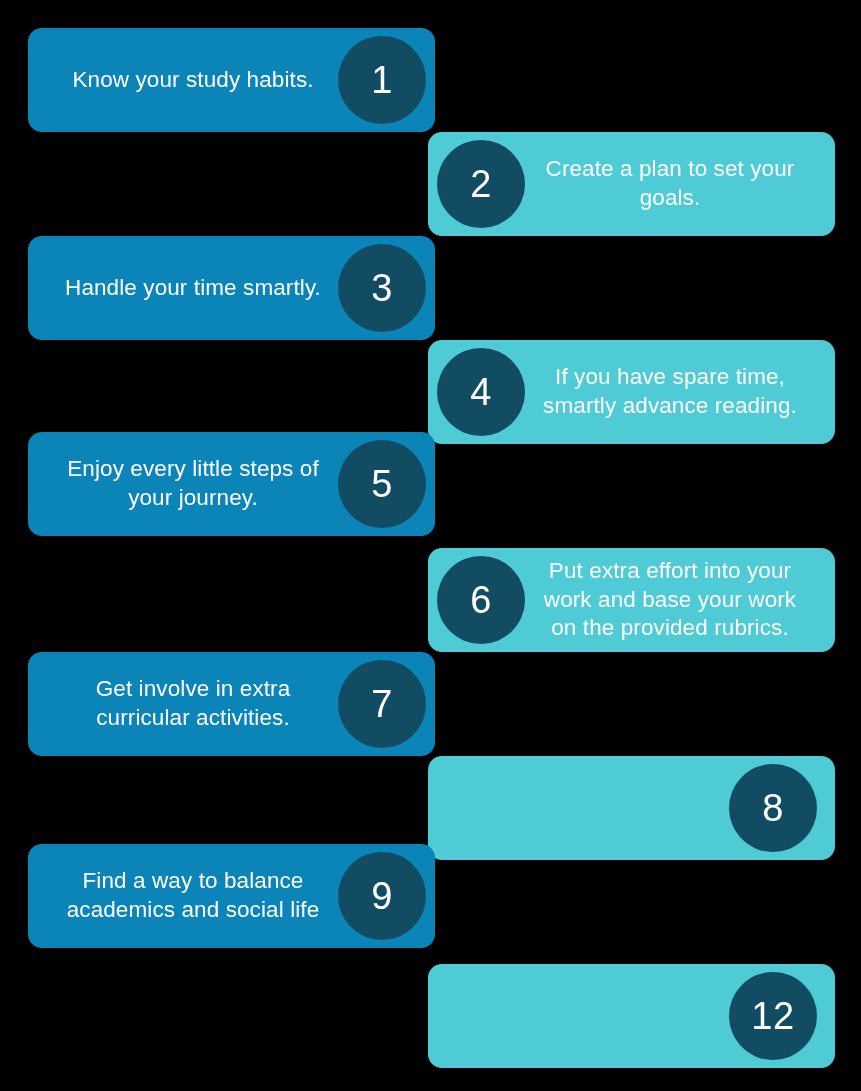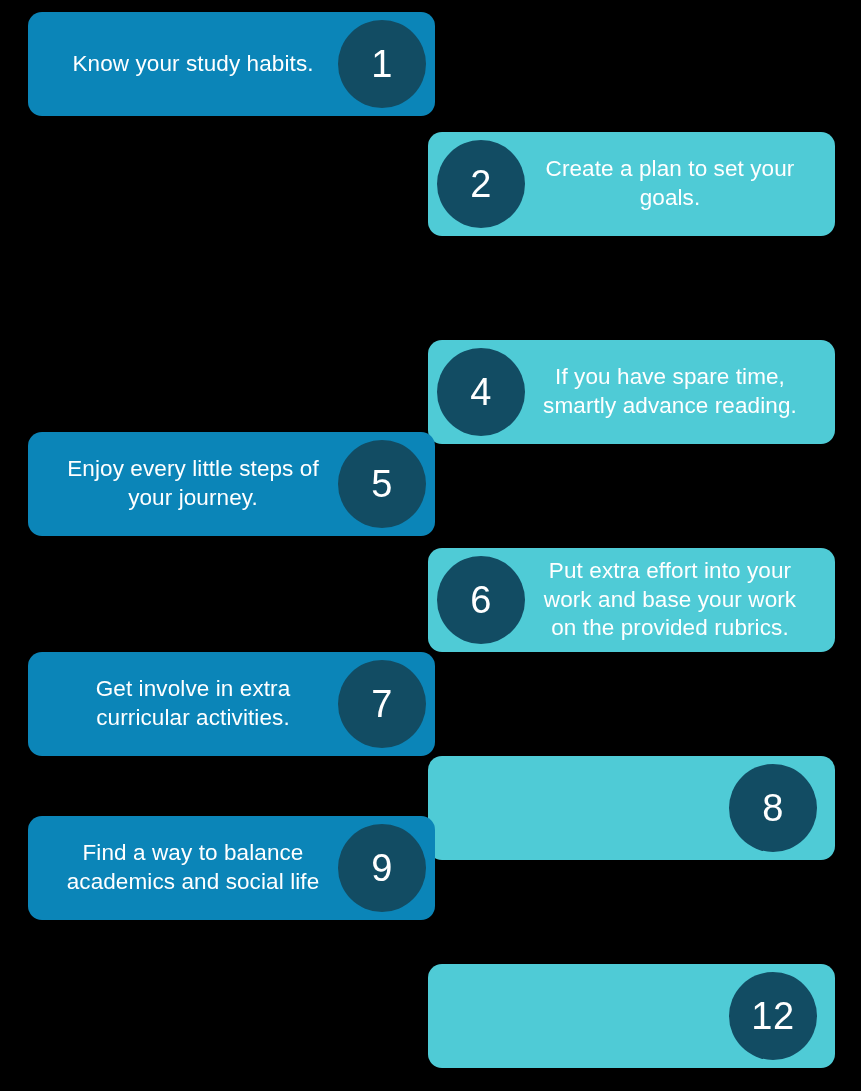--- a/index.html
+++ b/index.html
@@ -74,7 +74,7 @@
 
 <div id="infographic">
 
-  <div class="tip-card side-left" style="top:12px">
+  <div class="tip-card side-left" style="top:28px">
     <div class="tip-text">Know your study habits.</div>
     <div class="tip-badge">1</div>
   </div>

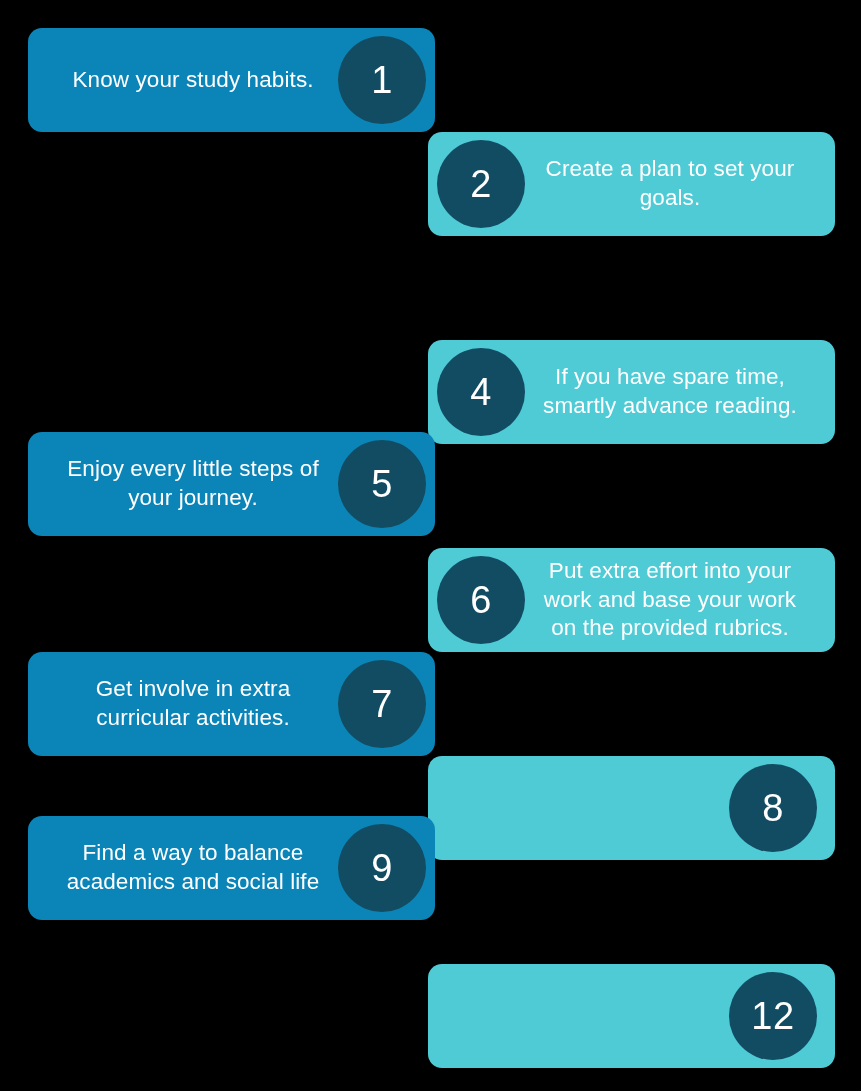--- a/index.html
+++ b/index.html
@@ -84,6 +84,10 @@
     <div class="tip-badge">2</div>
   </div>
 
+  <div class="tip-card side-left" style="top:236px">
+    <div class="tip-text">Handle your time smartly.</div>
+    <div class="tip-badge">3</div>
+  </div>
 
   <div class="tip-card side-right" style="top:340px">
     <div class="tip-text">If you have spare time, smartly advance reading.</div>

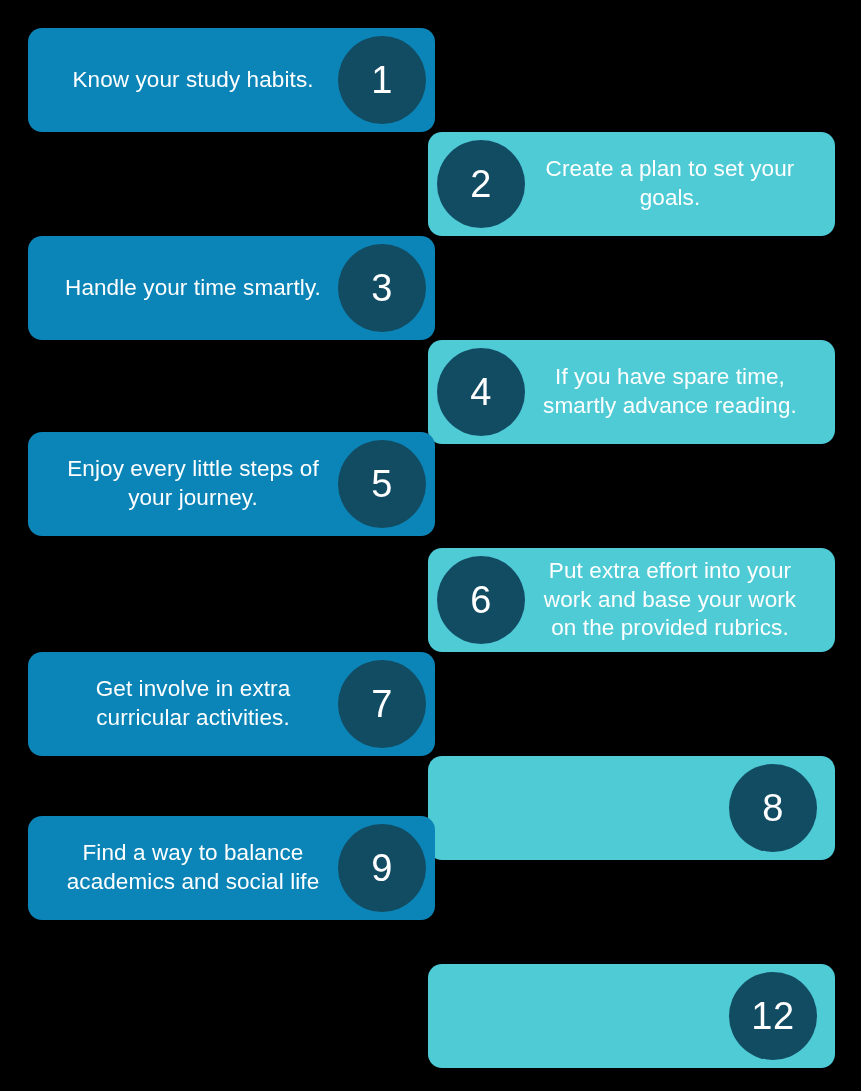--- a/index.html
+++ b/index.html
@@ -113,7 +113,7 @@
     <div class="tip-badge">8</div>
   </div>
 
-  <div class="tip-card side-left" style="top:816px">
+  <div class="tip-card side-left" style="top:844px">
     <div class="tip-text">Find a way to balance academics and social life</div>
     <div class="tip-badge">9</div>
   </div>

